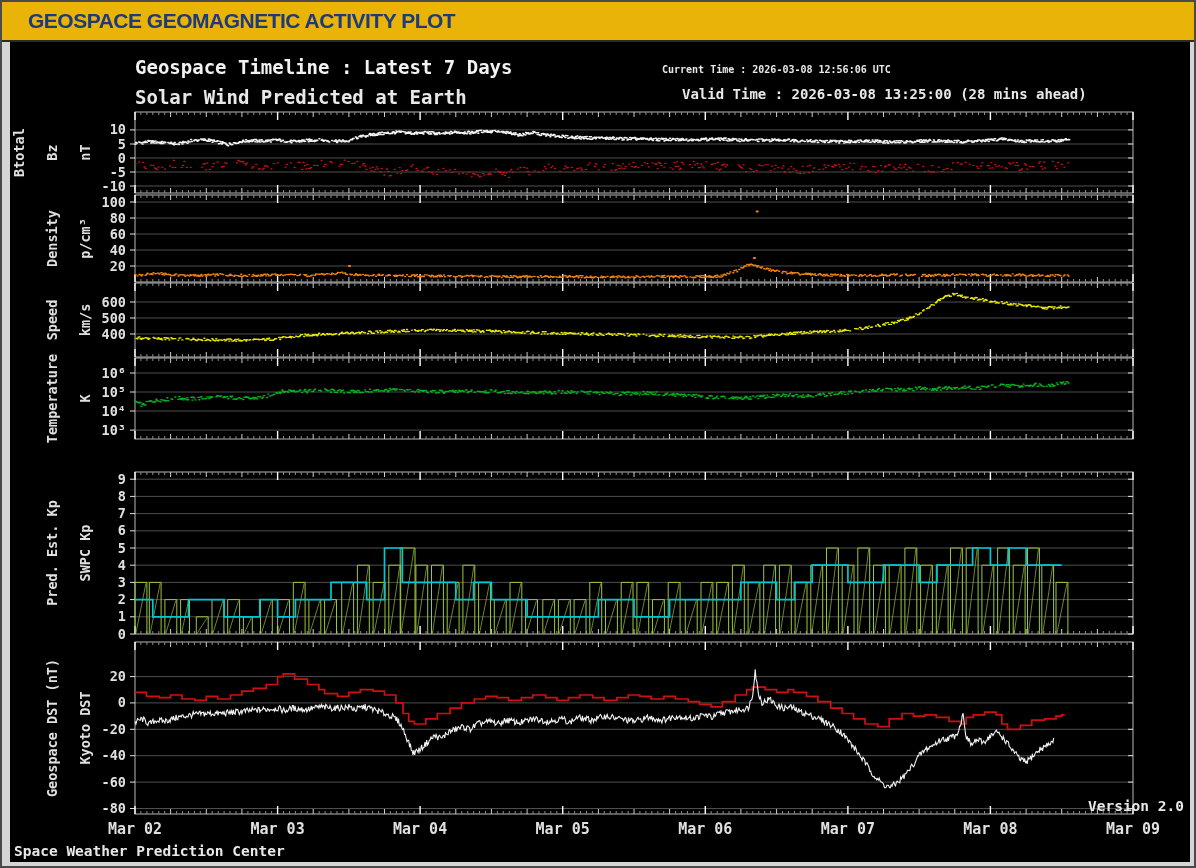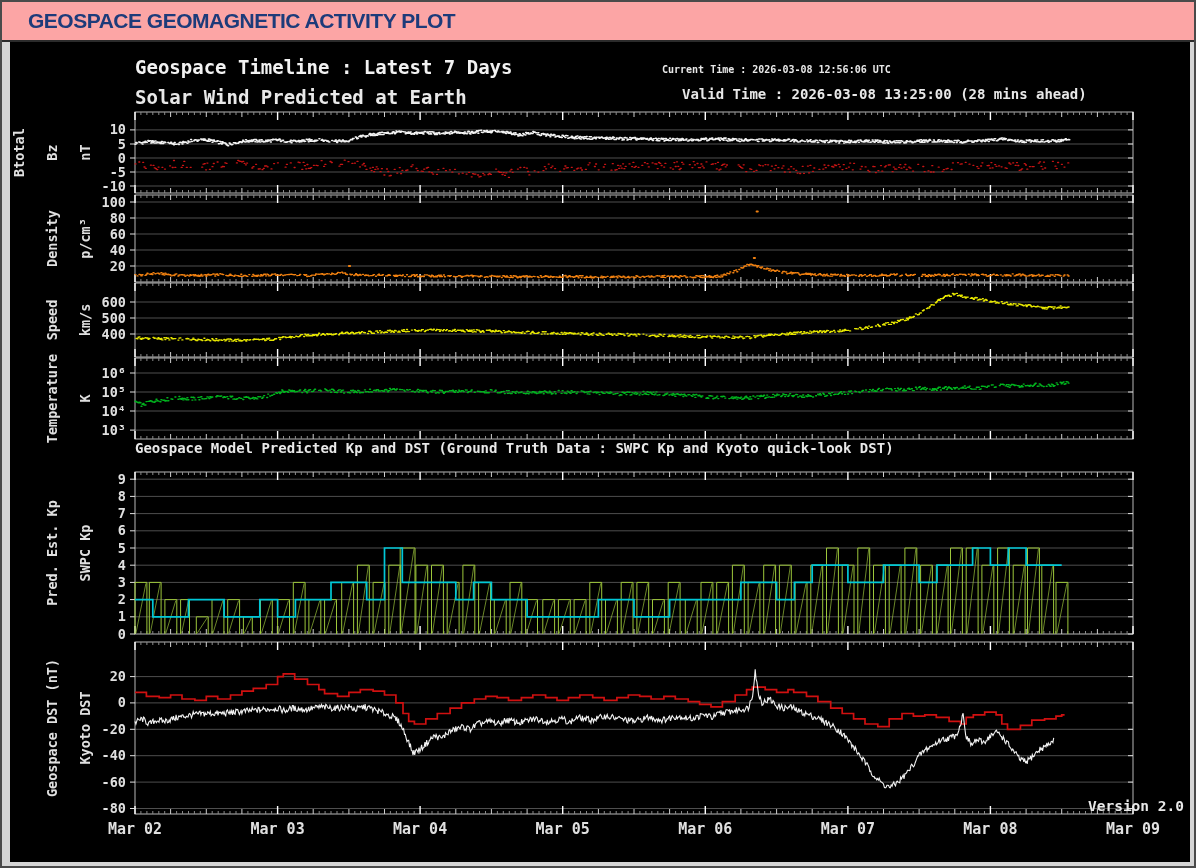--- a/index.html
+++ b/index.html
@@ -5,7 +5,7 @@
   html,body{margin:0;padding:0;background:#9a9a9a;}
   .page{position:relative;width:1192px;height:864px;background:#d5d5d5;border:2px solid #4a4a4a;
         font-family:"DejaVu Sans Mono","Liberation Mono",monospace;overflow:hidden;}
-  .titlebar{position:absolute;left:0;top:0;width:100%;height:38px;background:#fca5a5;border-bottom:2px solid #2b2b2b;}
+  .titlebar{position:absolute;left:0;top:0;width:100%;height:38px;background:#eab308;border-bottom:2px solid #2b2b2b;}
   .titlebar .t{position:absolute;left:26px;top:7px;font-family:"Liberation Sans","DejaVu Sans",sans-serif;
         font-weight:bold;font-size:21px;letter-spacing:-0.5px;color:#1d3b7a;}
   .plot-area{position:absolute;left:8px;top:40px;width:1180px;height:820px;background:#000;}

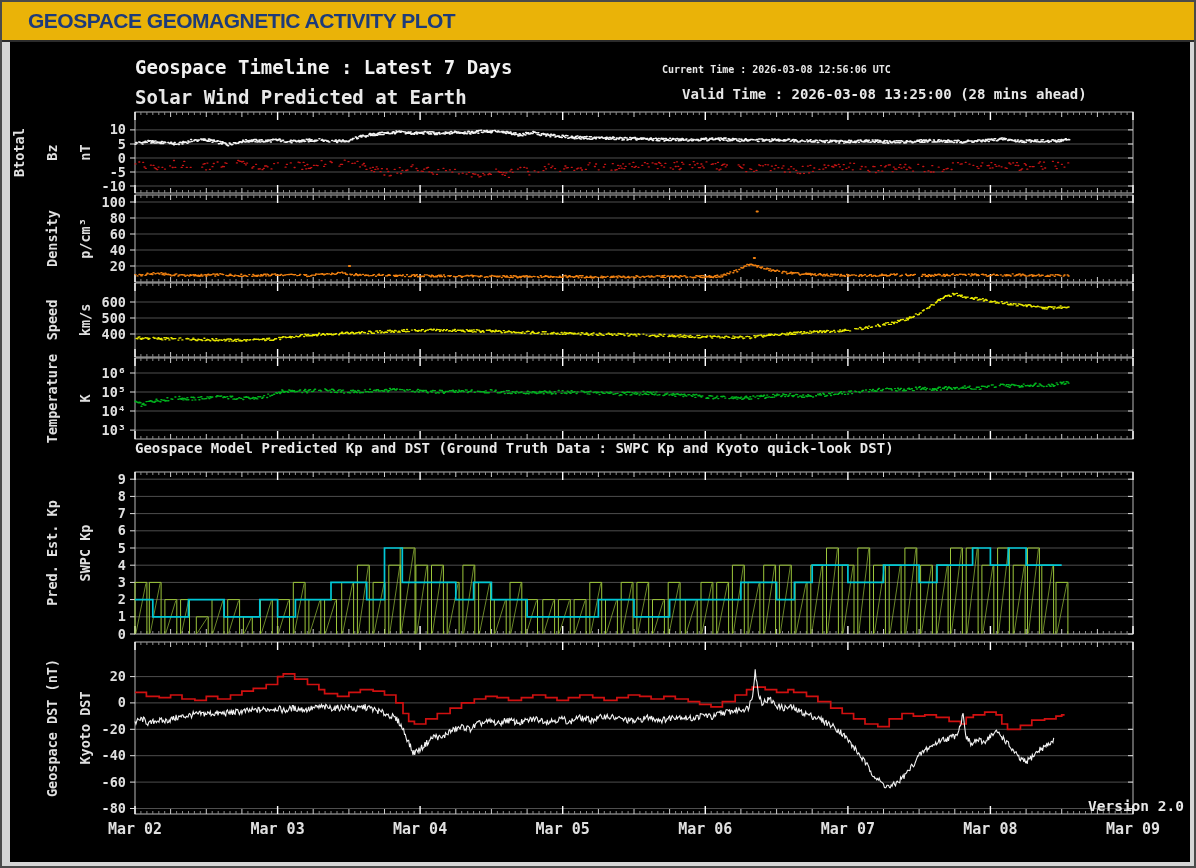--- a/index.html
+++ b/index.html
@@ -161,7 +161,6 @@
     <div class="hdr-current">Current Time : 2026-03-08 12:56:06 UTC</div>
     <div class="hdr-sub">Solar Wind Predicted at Earth</div>
     <div class="hdr-valid">Valid Time : 2026-03-08 13:25:00 (28 mins ahead)</div>
-    <div class="section-title">Geospace Model Predicted Kp and DST (Ground Truth Data : SWPC Kp and Kyoto quick-look DST)</div>
     <div class="footer-right">Version 2.0</div>
   </div>
 </div>

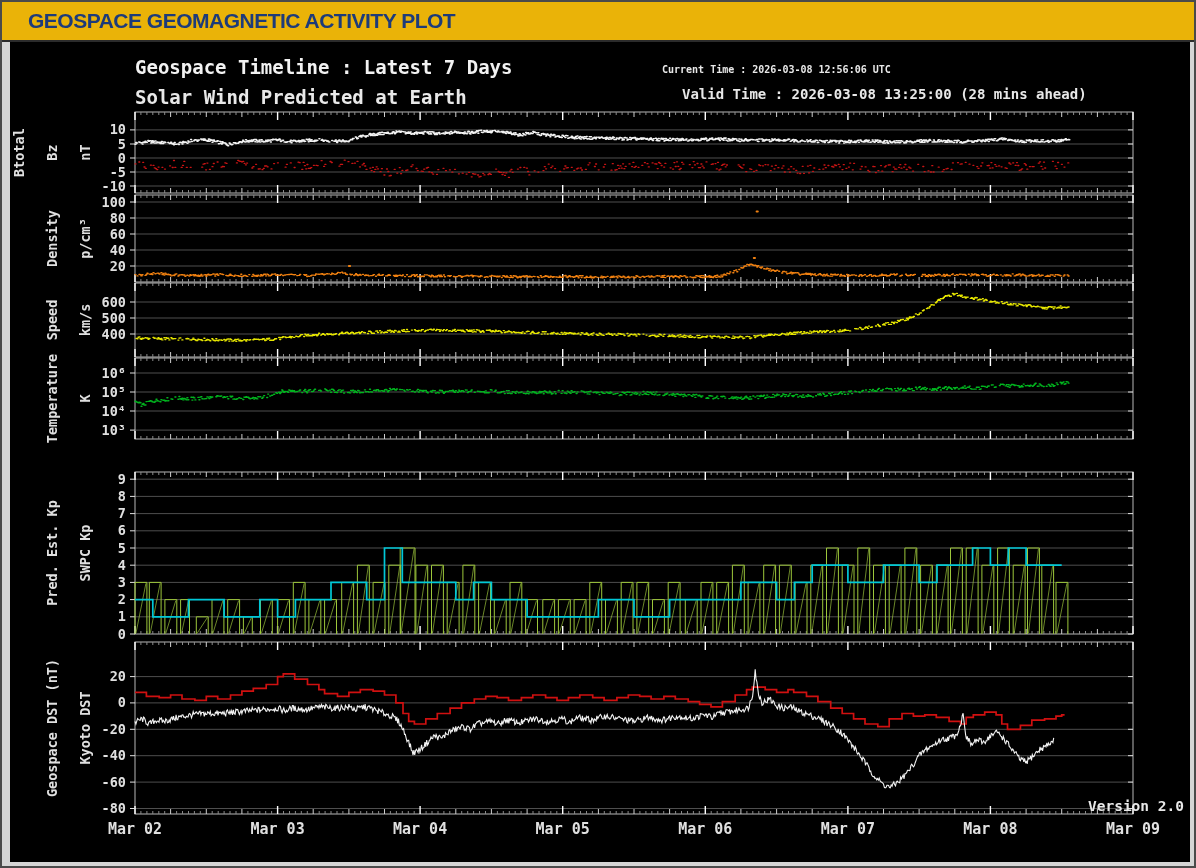--- a/index.html
+++ b/index.html
@@ -161,6 +161,7 @@
     <div class="hdr-current">Current Time : 2026-03-08 12:56:06 UTC</div>
     <div class="hdr-sub">Solar Wind Predicted at Earth</div>
     <div class="hdr-valid">Valid Time : 2026-03-08 13:25:00 (28 mins ahead)</div>
+    <div class="footer-left">Space Weather Prediction Center</div>
     <div class="footer-right">Version 2.0</div>
   </div>
 </div>

